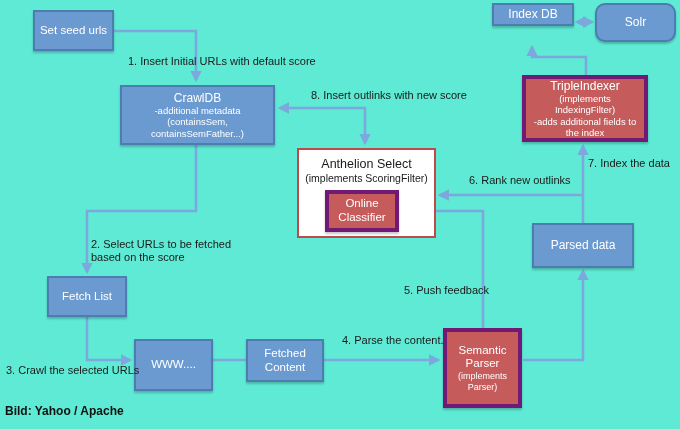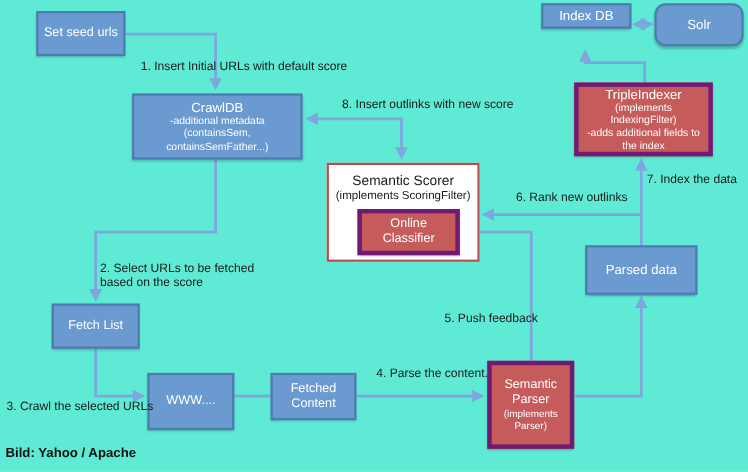--- a/index.html
+++ b/index.html
@@ -84,7 +84,7 @@
   </div>
 
   <div class="scorer" style="left:297px;top:148px;width:139px;height:90px;">
-    <div class="st">Semantic Scorer</div>
+    <div class="st">Anthelion Select</div>
     <div class="ss">(implements ScoringFilter)</div>
   </div>
 

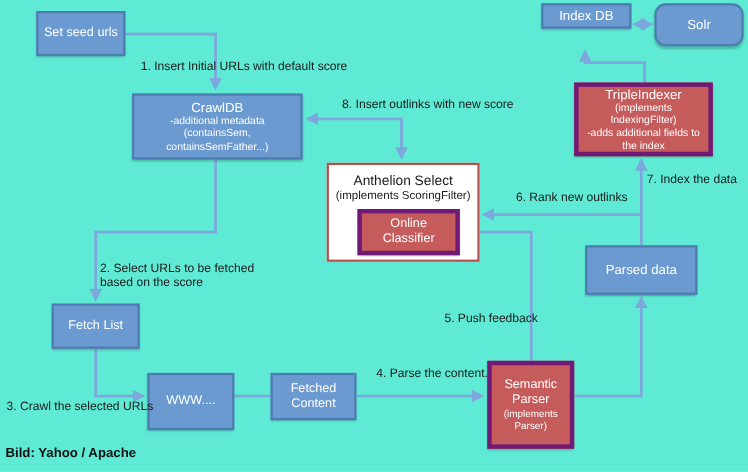--- a/index.html
+++ b/index.html
@@ -88,7 +88,7 @@
     <div class="ss">(implements ScoringFilter)</div>
   </div>
 
-  <div class="node red" style="left:325px;top:190px;width:93px;height:42px;padding:0 11px;">
+  <div class="node red" style="left:325px;top:190px;width:74px;height:42px;padding:0 11px;">
     <div class="t11">Online Classifier</div>
   </div>
 

